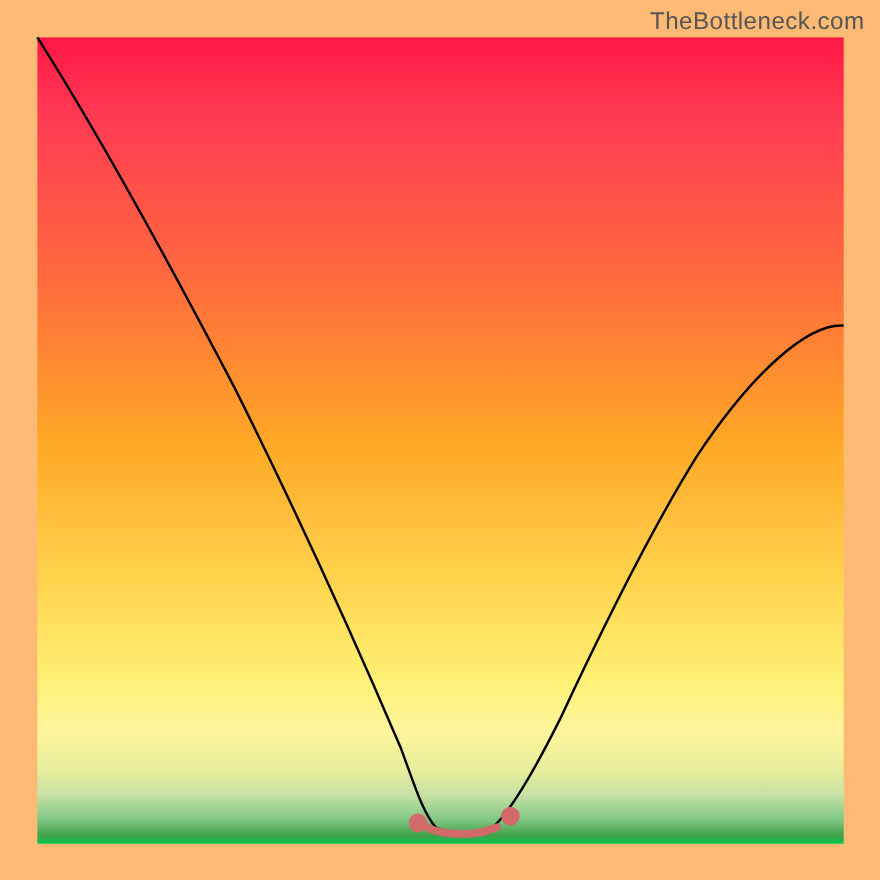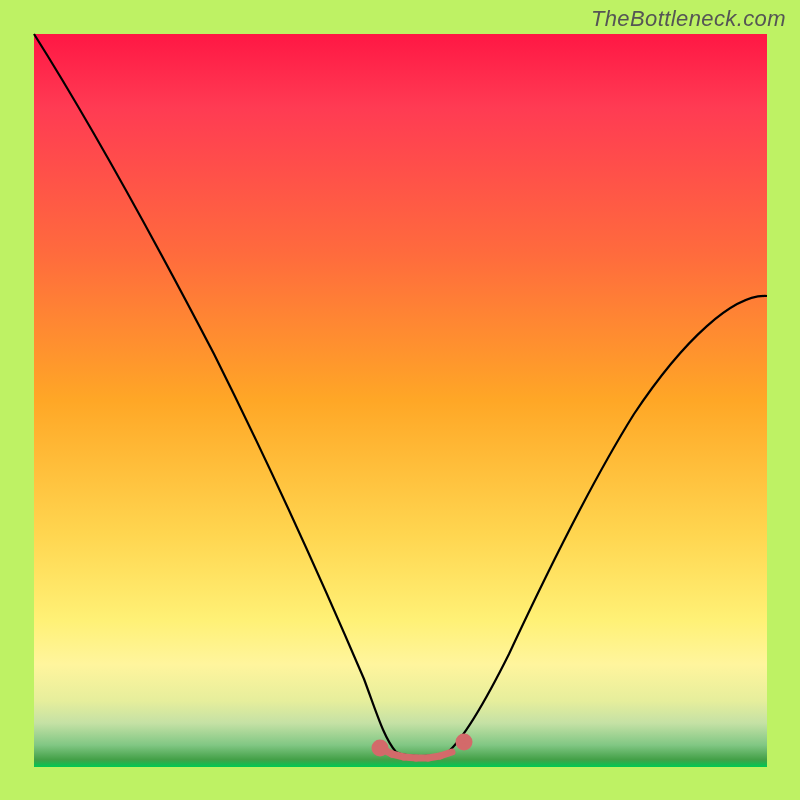--- a/index.html
+++ b/index.html
@@ -15,8 +15,7 @@
     position: relative;
     width: 800px;
     height: 800px;
-    background: #bef264;
-    font-style: italic;
+    background: #fdba74;
   }
   .plot-area {
     position: absolute;

